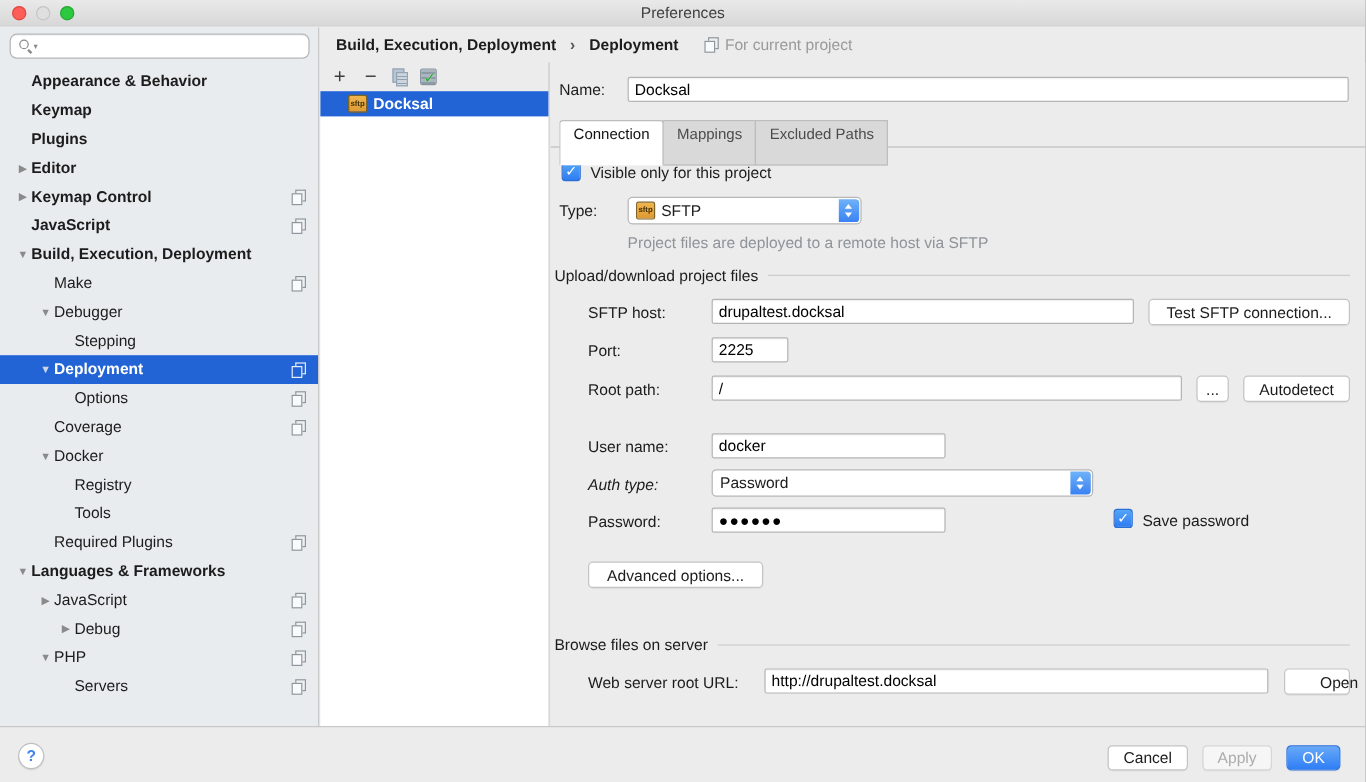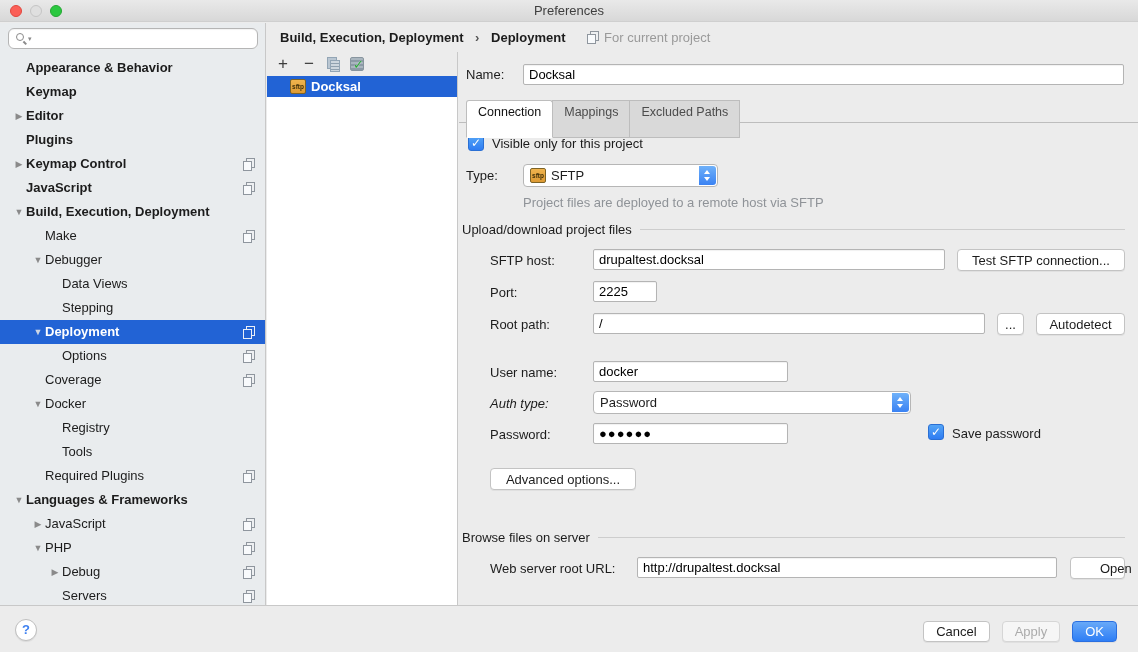--- a/index.html
+++ b/index.html
@@ -117,8 +117,8 @@
     <div class="tree">
       <div class="trow lvl1 bold"><span class="arrow"></span><span class="tlabel">Appearance &amp; Behavior</span></div>
       <div class="trow lvl1 bold"><span class="arrow"></span><span class="tlabel">Keymap</span></div>
+      <div class="trow lvl1 bold"><span class="arrow"></span><span class="tlabel">Plugins</span></div>
       <div class="trow lvl1 bold"><span class="arrow right"></span><span class="tlabel">Editor</span></div>
-      <div class="trow lvl1 bold"><span class="arrow"></span><span class="tlabel">Plugins</span></div>
       <div class="trow lvl1 bold"><span class="arrow right"></span><span class="tlabel">Keymap Control</span><span class="pbadge"></span></div>
       <div class="trow lvl1 bold"><span class="arrow"></span><span class="tlabel">JavaScript</span><span class="pbadge"></span></div>
       <div class="trow lvl1 bold"><span class="arrow down"></span><span class="tlabel">Build, Execution, Deployment</span></div>

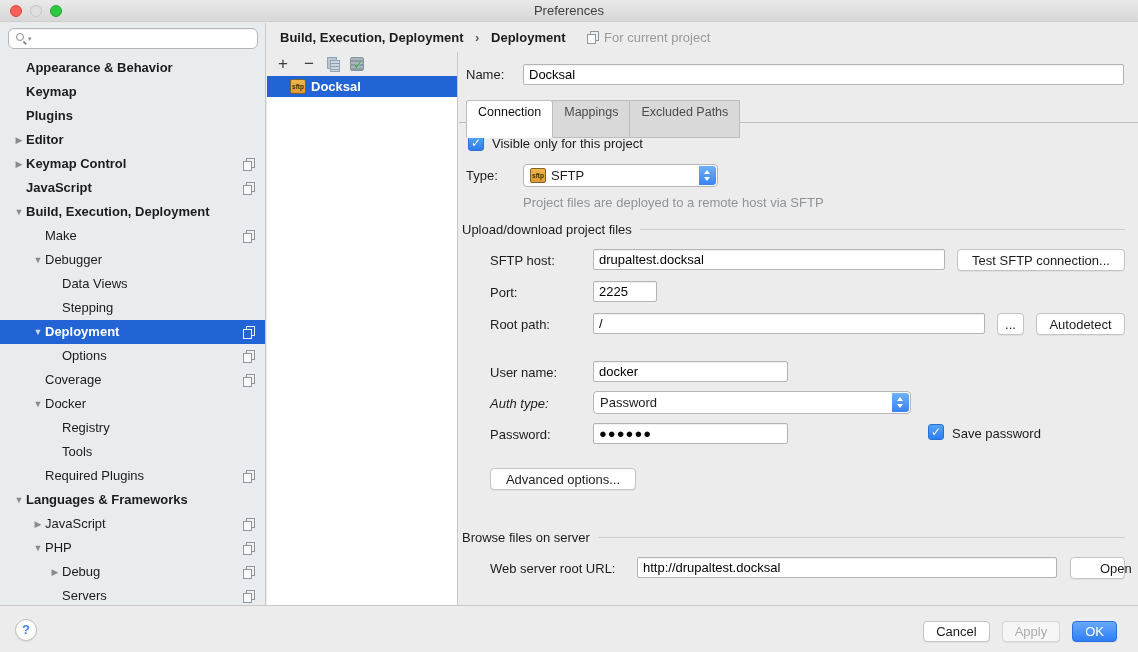--- a/index.html
+++ b/index.html
@@ -124,7 +124,6 @@
       <div class="trow lvl1 bold"><span class="arrow down"></span><span class="tlabel">Build, Execution, Deployment</span></div>
       <div class="trow lvl2"><span class="arrow"></span><span class="tlabel">Make</span><span class="pbadge"></span></div>
       <div class="trow lvl2"><span class="arrow down"></span><span class="tlabel">Debugger</span></div>
-      <div class="trow lvl3"><span class="arrow"></span><span class="tlabel">Data Views</span></div>
       <div class="trow lvl3"><span class="arrow"></span><span class="tlabel">Stepping</span></div>
       <div class="trow lvl2 bold selected"><span class="arrow down"></span><span class="tlabel">Deployment</span><span class="pbadge"></span></div>
       <div class="trow lvl3"><span class="arrow"></span><span class="tlabel">Options</span><span class="pbadge"></span></div>

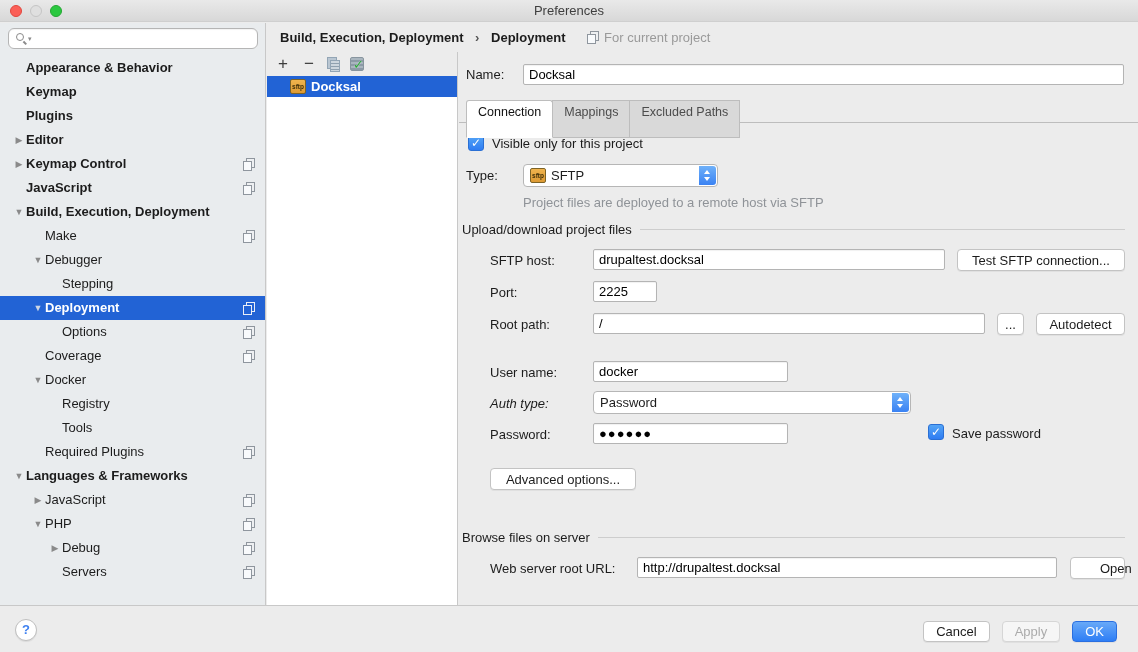--- a/index.html
+++ b/index.html
@@ -134,8 +134,8 @@
       <div class="trow lvl2"><span class="arrow"></span><span class="tlabel">Required Plugins</span><span class="pbadge"></span></div>
       <div class="trow lvl1 bold"><span class="arrow down"></span><span class="tlabel">Languages &amp; Frameworks</span></div>
       <div class="trow lvl2"><span class="arrow right"></span><span class="tlabel">JavaScript</span><span class="pbadge"></span></div>
+      <div class="trow lvl3"><span class="arrow right"></span><span class="tlabel">Debug</span><span class="pbadge"></span></div>
       <div class="trow lvl2"><span class="arrow down"></span><span class="tlabel">PHP</span><span class="pbadge"></span></div>
-      <div class="trow lvl3"><span class="arrow right"></span><span class="tlabel">Debug</span><span class="pbadge"></span></div>
       <div class="trow lvl3"><span class="arrow"></span><span class="tlabel">Servers</span><span class="pbadge"></span></div>
     </div>
   </div>

